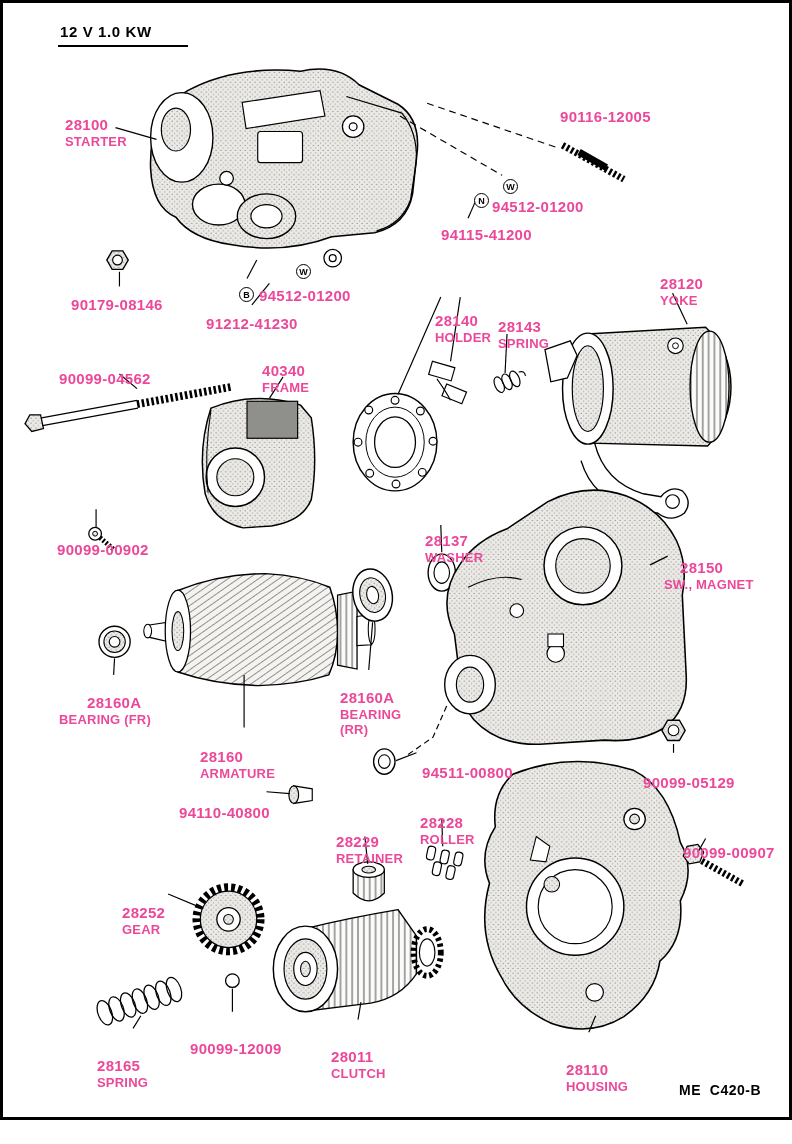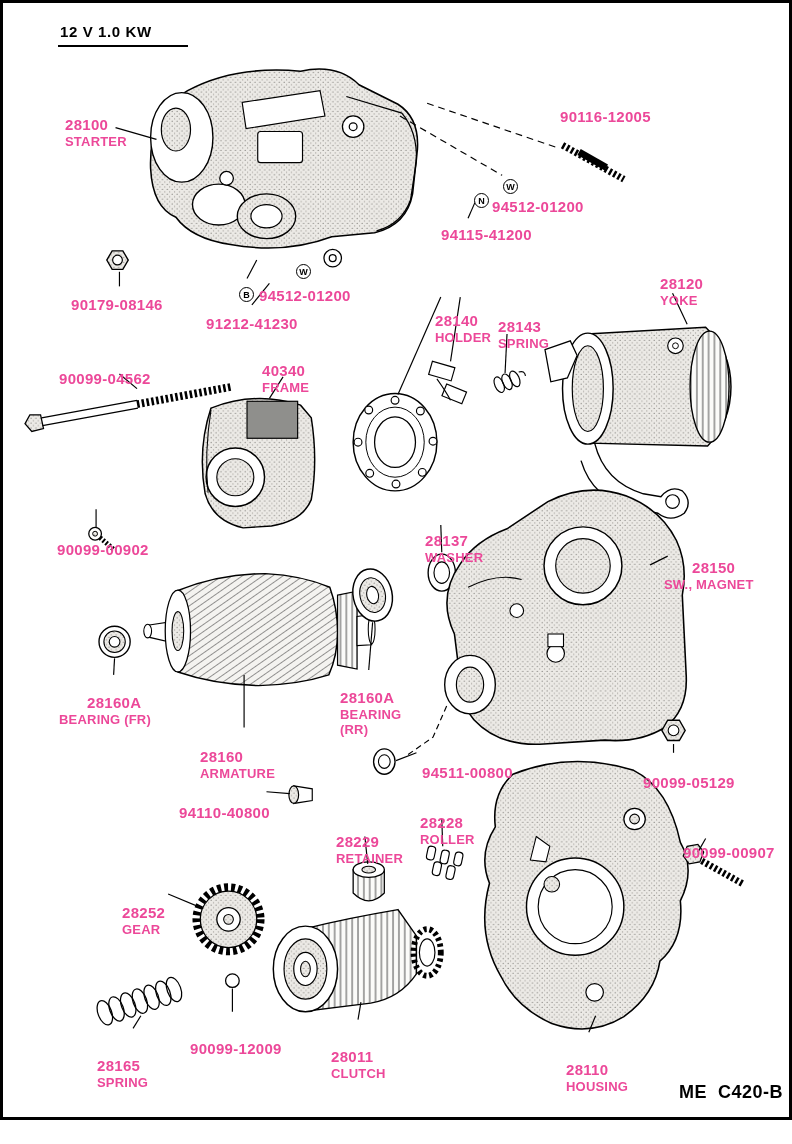--- a/index.html
+++ b/index.html
@@ -337,7 +337,7 @@
         <div class="pname">WASHER</div>
       </div>
       <div class="part-label" style="left: 661px; top: 557px;">
-        <div class="code" style="margin-left: 28px;">28150</div>
+        <div class="code" style="margin-left: 16px;">28150</div>
         <div class="pname">SW., MAGNET</div>
       </div>
       <div class="part-label" style="left: 56px; top: 692px;">

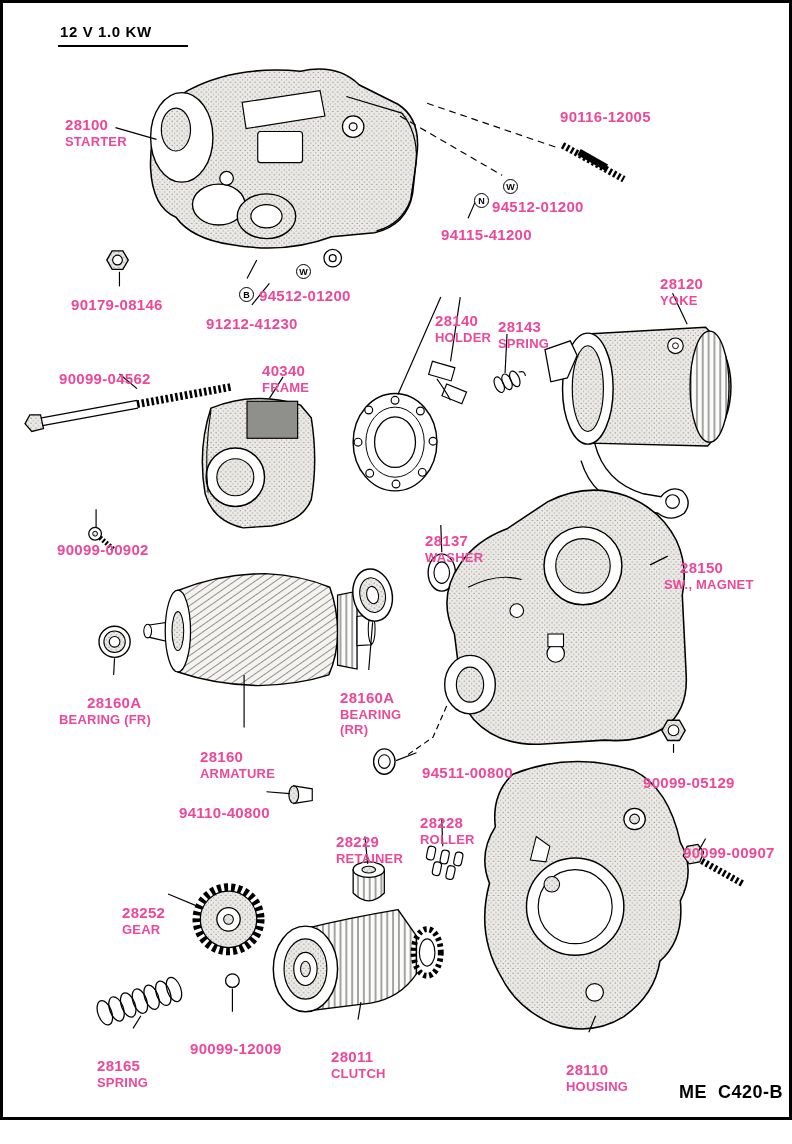--- a/index.html
+++ b/index.html
@@ -26,7 +26,7 @@
     white-space:pre;
   }
   .footer {
-    position:absolute; left:676px; top:1079px; font-size:18px; font-weight:bold;
+    position:absolute; left:676px; top:1079px; font-size:14px; font-weight:bold;
     letter-spacing:0.5px; white-space:pre;
   }
 </style>

